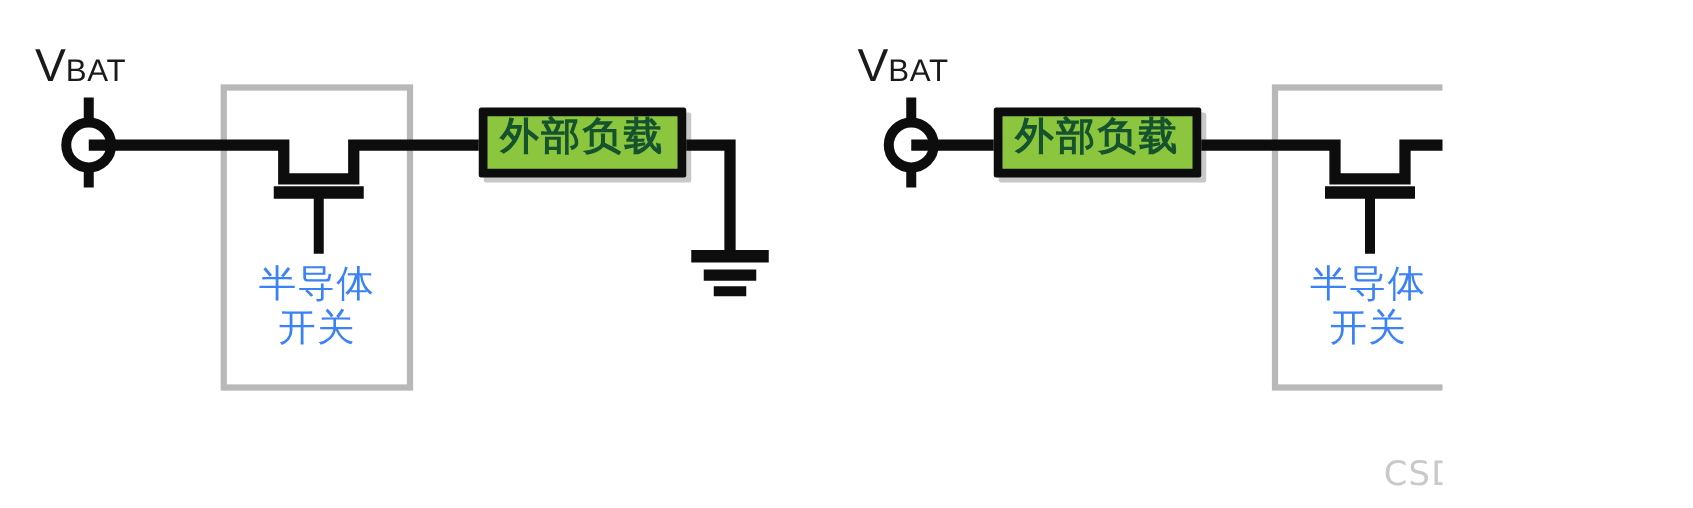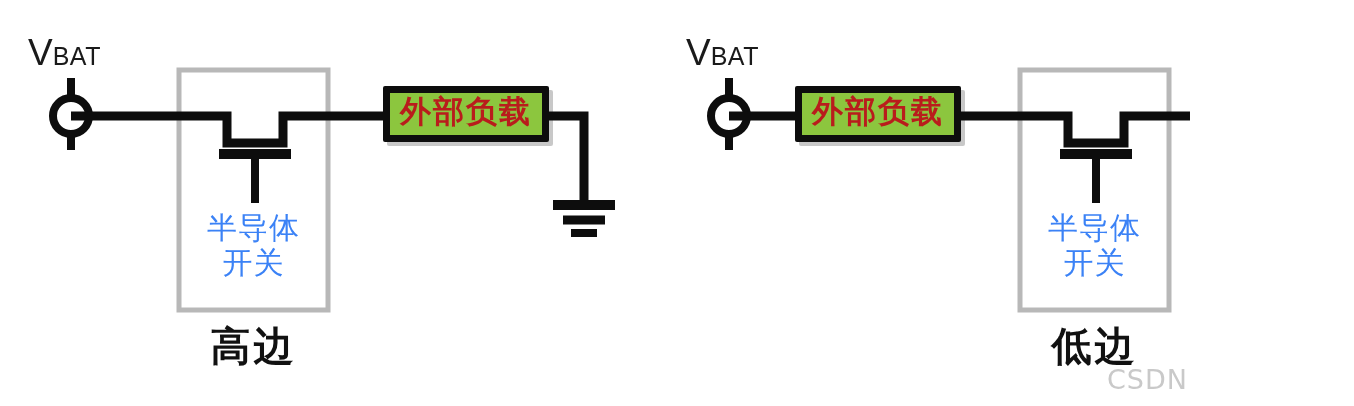--- a/index.html
+++ b/index.html
@@ -16,7 +16,6 @@
     height: 406px;
     background: #ffffff;
     overflow: hidden;
-    padding-left: 36px;
   }
   svg.circuit {
     position: absolute;

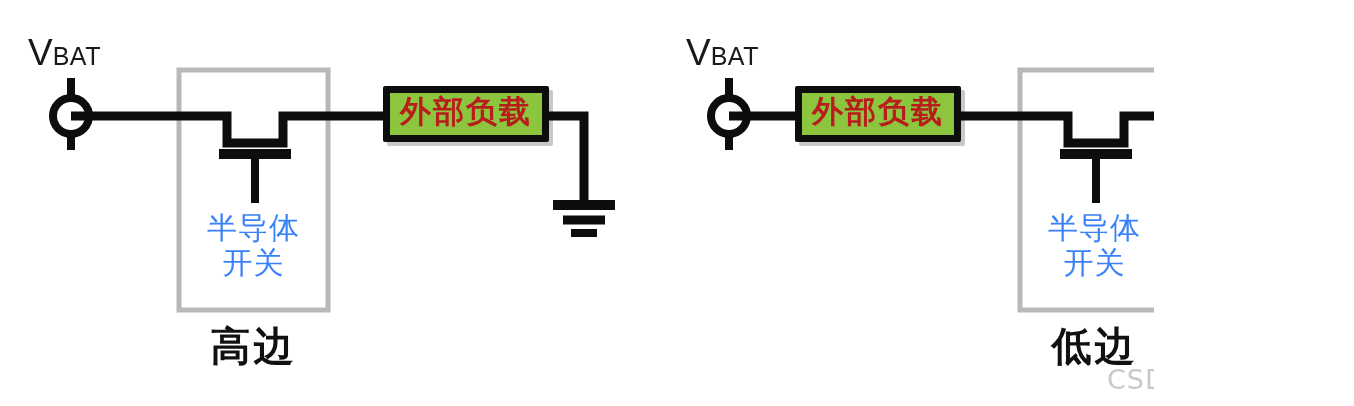--- a/index.html
+++ b/index.html
@@ -83,8 +83,8 @@
     letter-spacing: 0.5px;
   }
   .load-text {
-    font-family: Liberation Serif, serif;
-    color: #b91c1c;
+    font-family: Liberation Mono, monospace;
+    color: #14532d;
     font-size: 31px;
     font-weight: bold;
     letter-spacing: 2px;

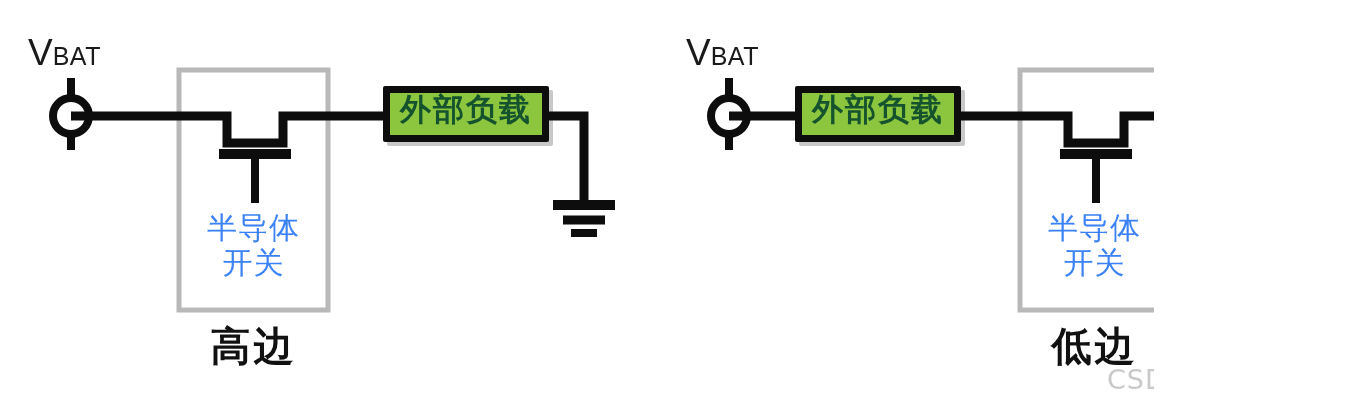--- a/index.html
+++ b/index.html
@@ -172,7 +172,6 @@
     <div>开关</div>
   </div>
 
-  <div class="lbl side-label" style="left:179px; top:326px; width:149px;">高边</div>
 
   <div class="lbl vbat" style="left:686px; top:34px;">
     <span>V</span><span class="sub">BAT</span>

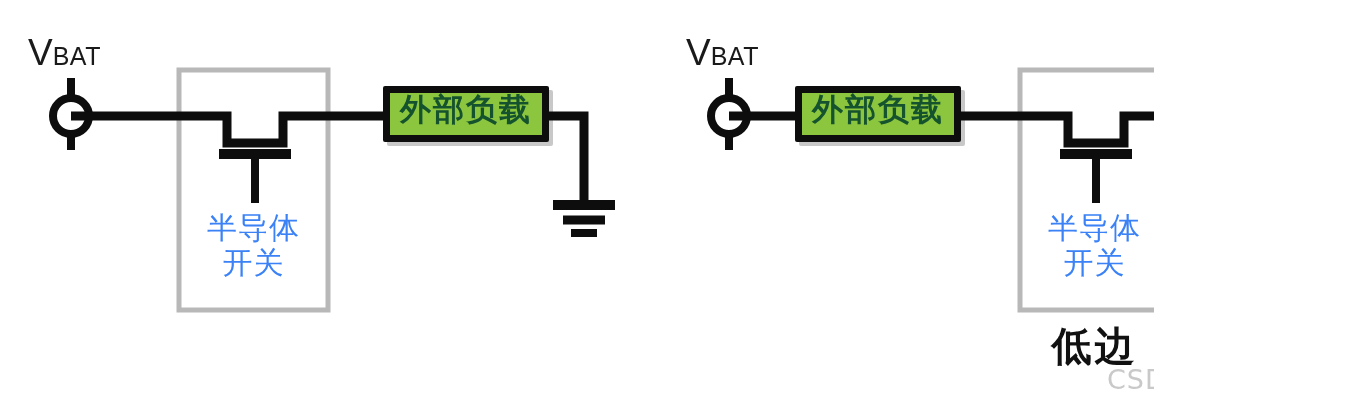--- a/index.html
+++ b/index.html
@@ -184,7 +184,6 @@
     <div>开关</div>
   </div>
 
-  <div class="lbl side-label" style="left:1020px; top:326px; width:149px;">低边</div>
 
   <div class="lbl watermark" style="left:1107px; top:366px;">CSDN @丸子的蓝口袋</div>
 

